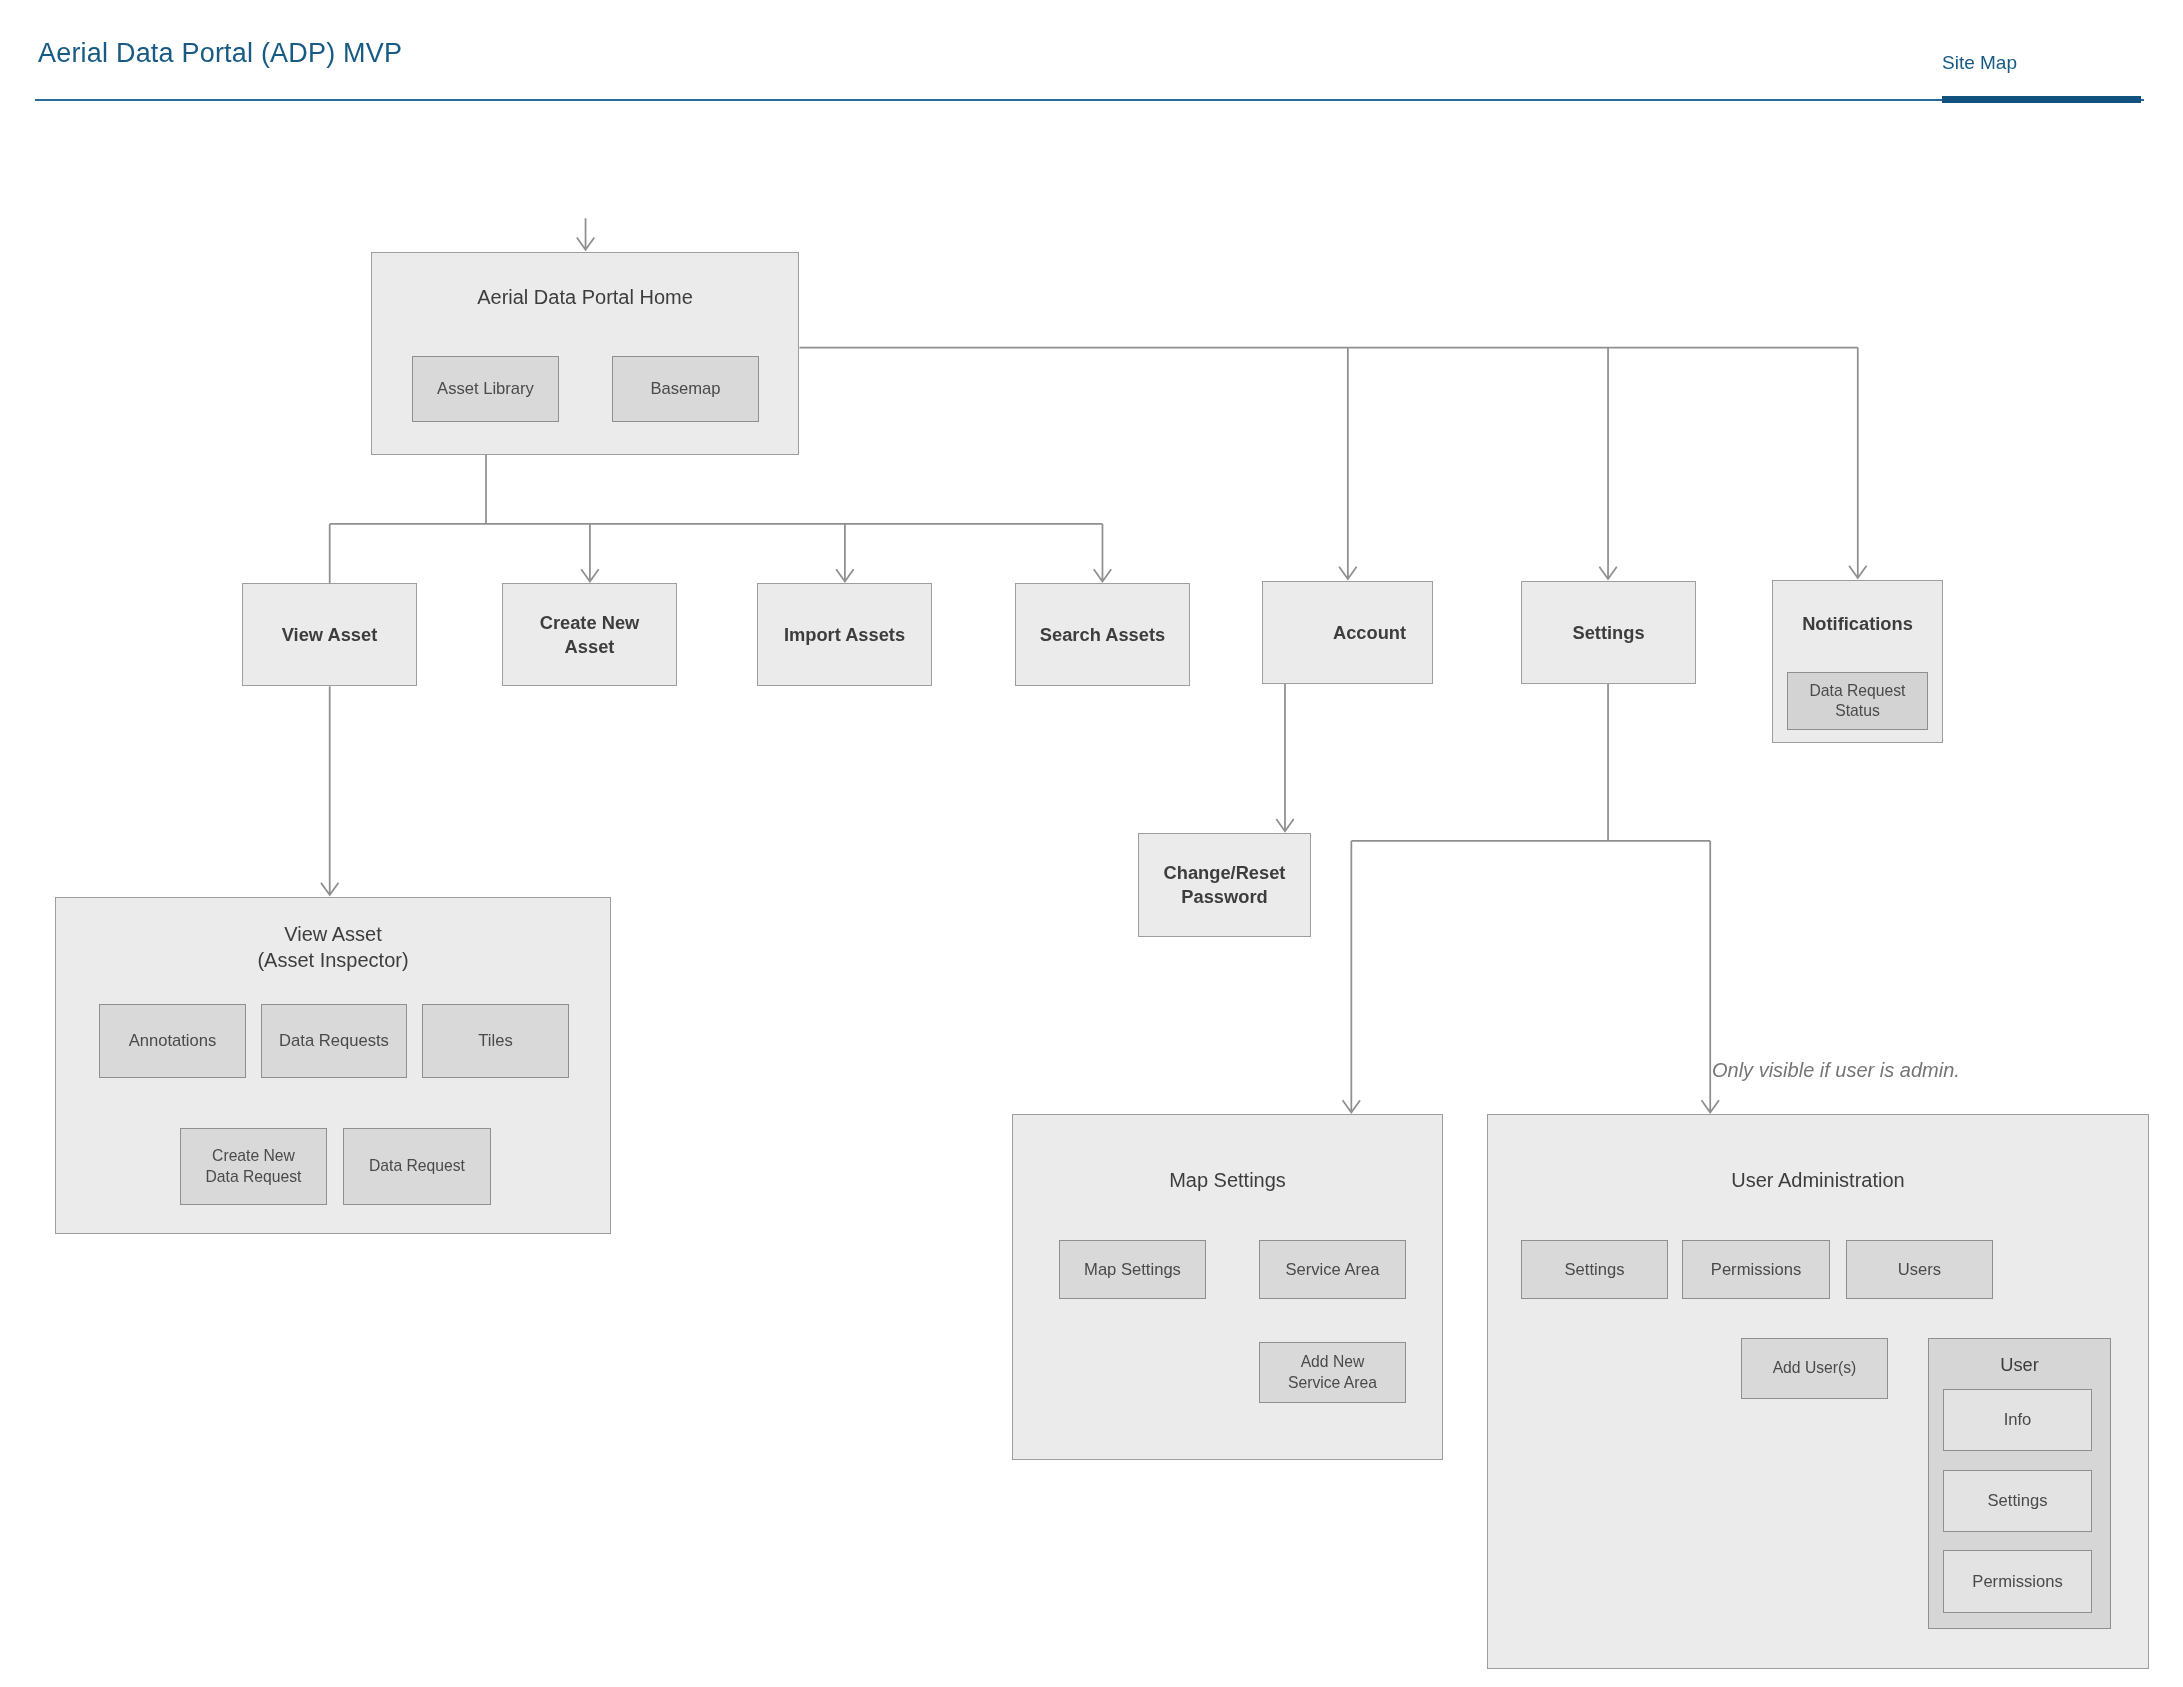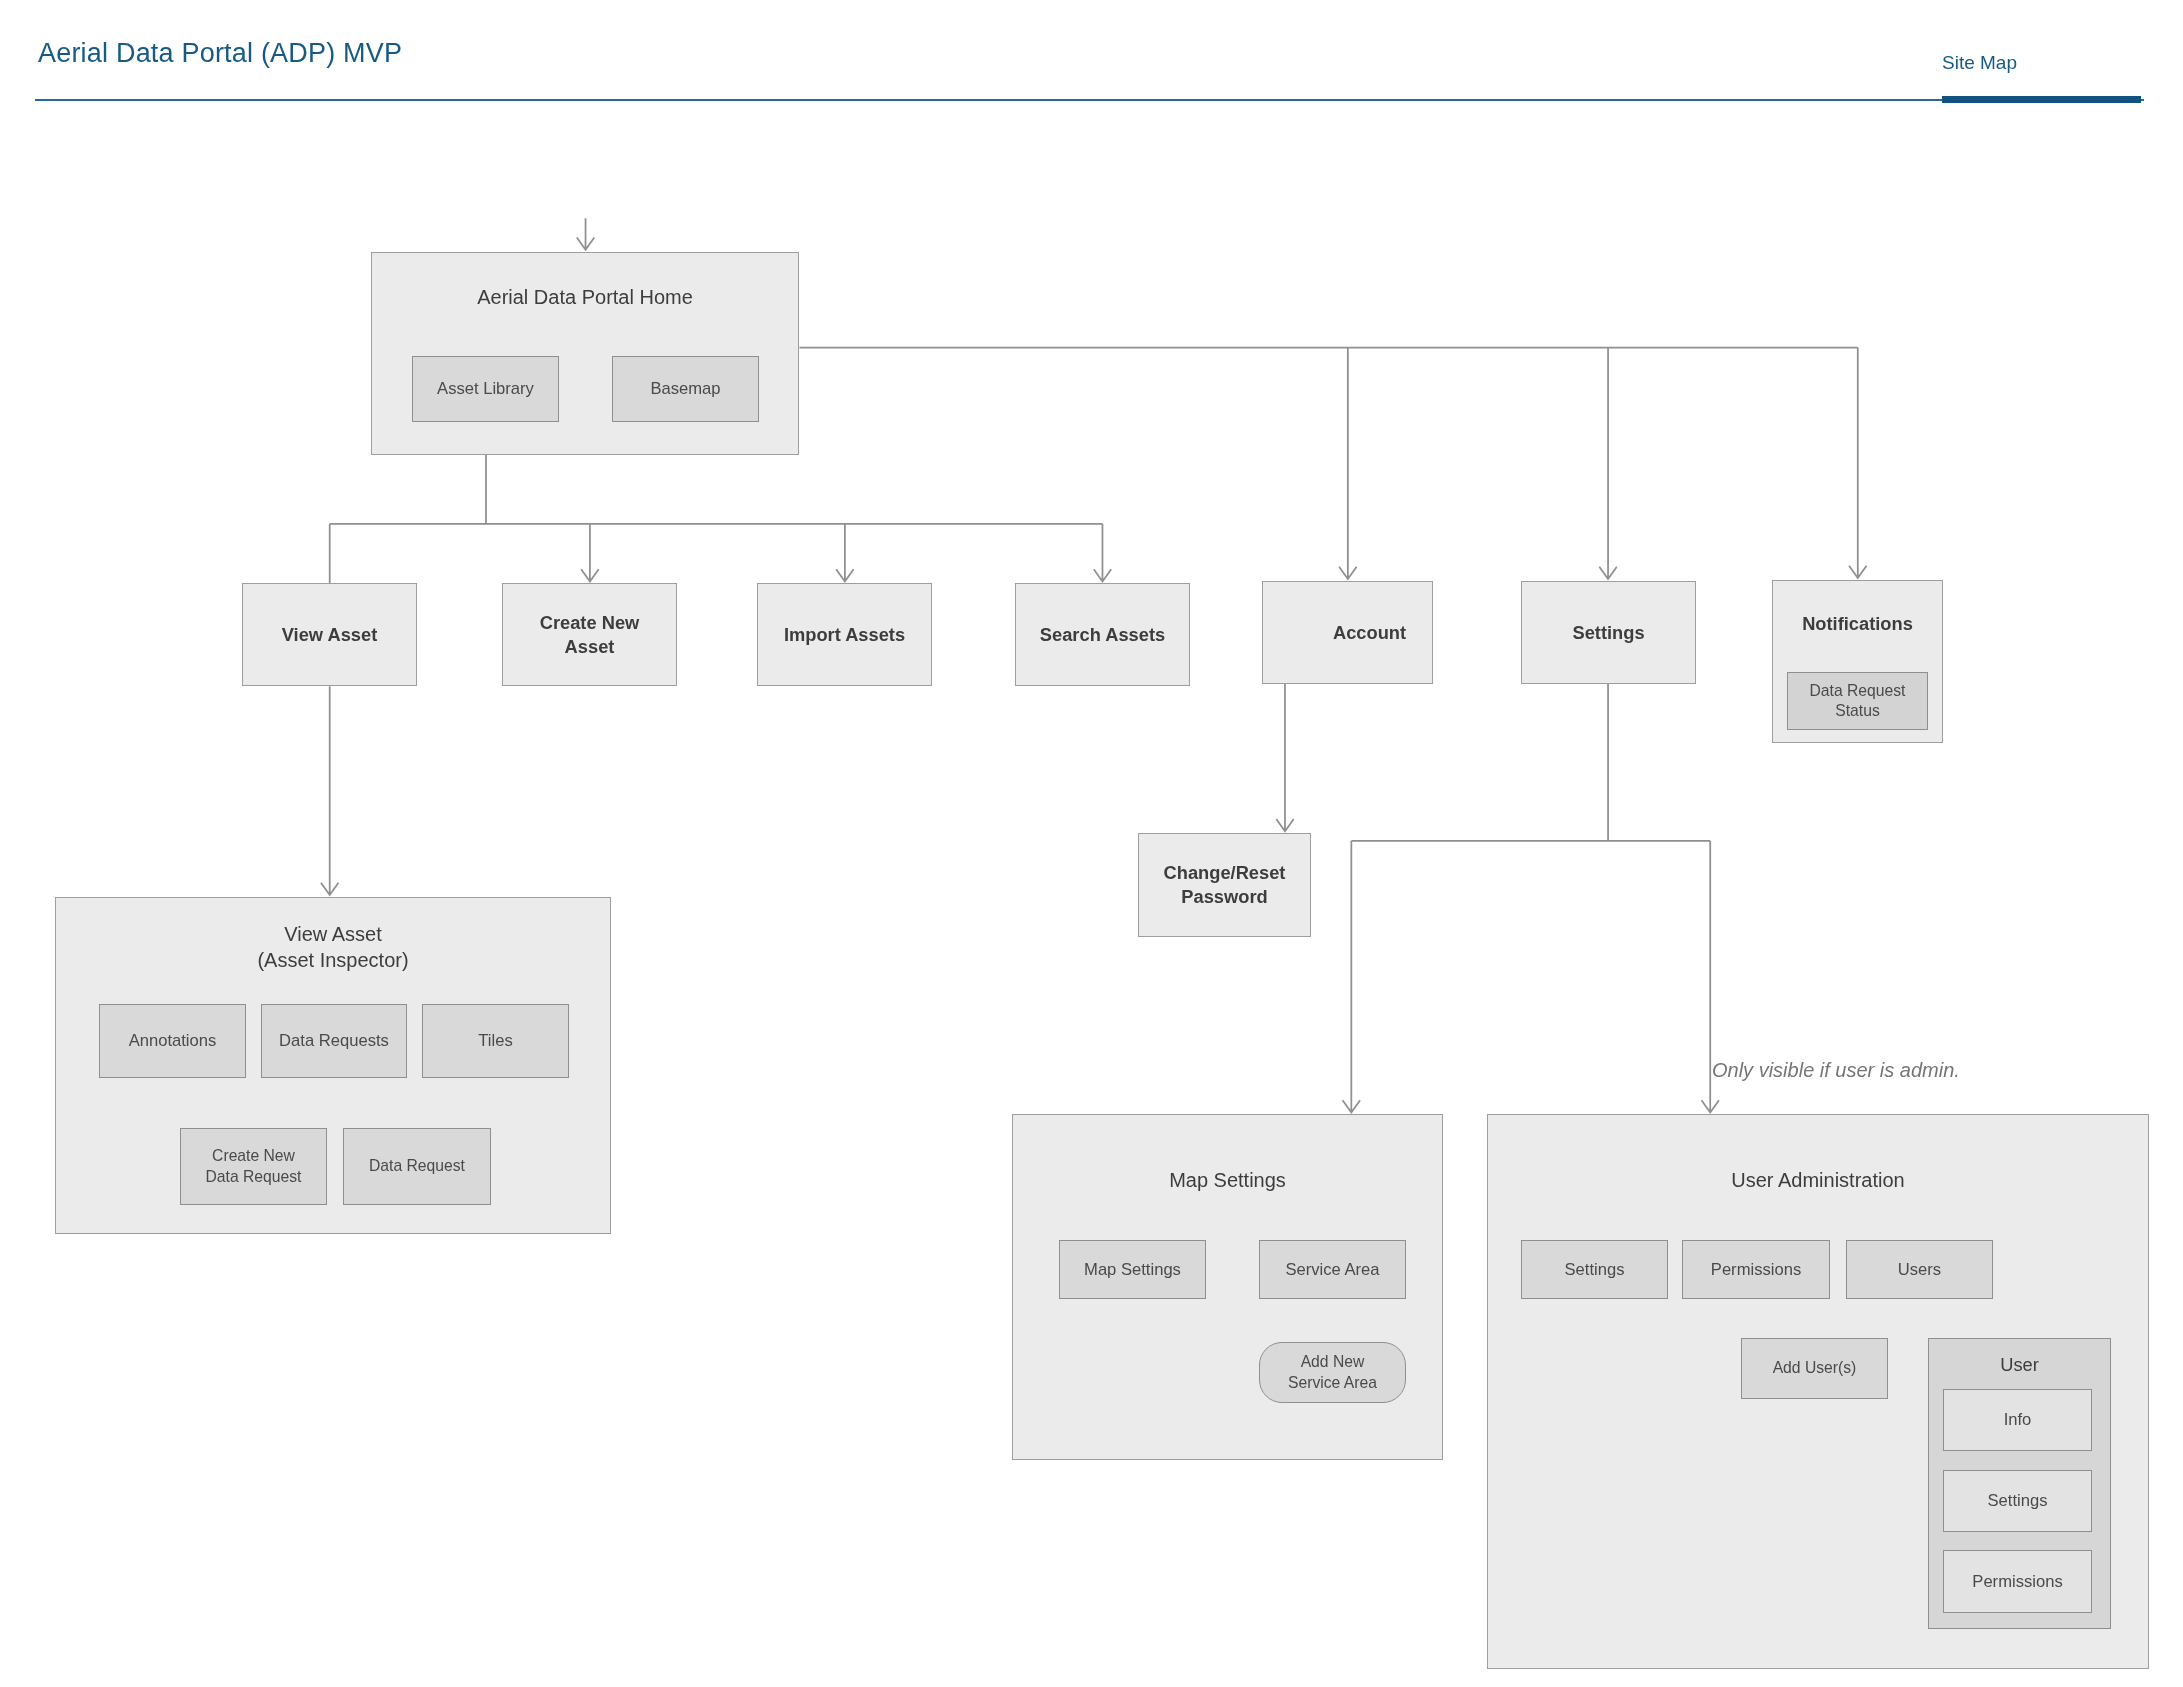--- a/index.html
+++ b/index.html
@@ -67,7 +67,7 @@
   .map-title{top:52px;}
   .btn-map-settings{left:1059px;top:1240px;width:147px;height:59px;}
   .btn-service-area{left:1259px;top:1240px;width:147px;height:59px;}
-  .btn-add-sa{left:1259px;top:1342px;width:147px;height:61px;border-radius:23px;}
+  .btn-add-sa{left:1259px;top:1342px;width:147px;height:61px;}
 
   .admin-panel{left:1487px;top:1114px;width:662px;height:555px;}
   .admin-title{top:52px;}

